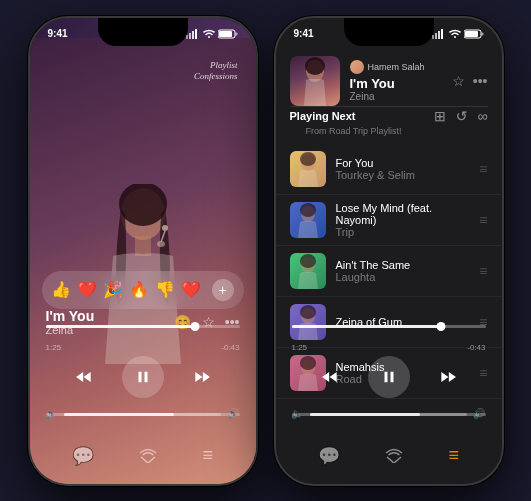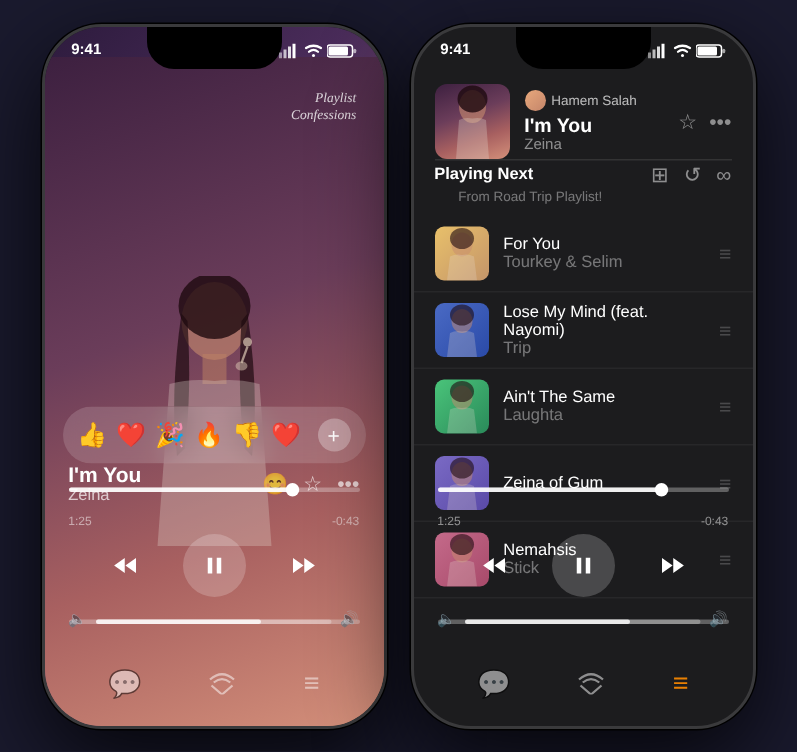--- a/index.html
+++ b/index.html
@@ -757,7 +757,7 @@
       </div>
       <div class="queue-item-info">
         <div class="queue-item-title">Nemahsis</div>
-        <div class="queue-item-artist">Stick</div>
+        <div class="queue-item-artist">Road</div>
       </div>
       <div class="queue-item-drag">≡</div>
     </div>

